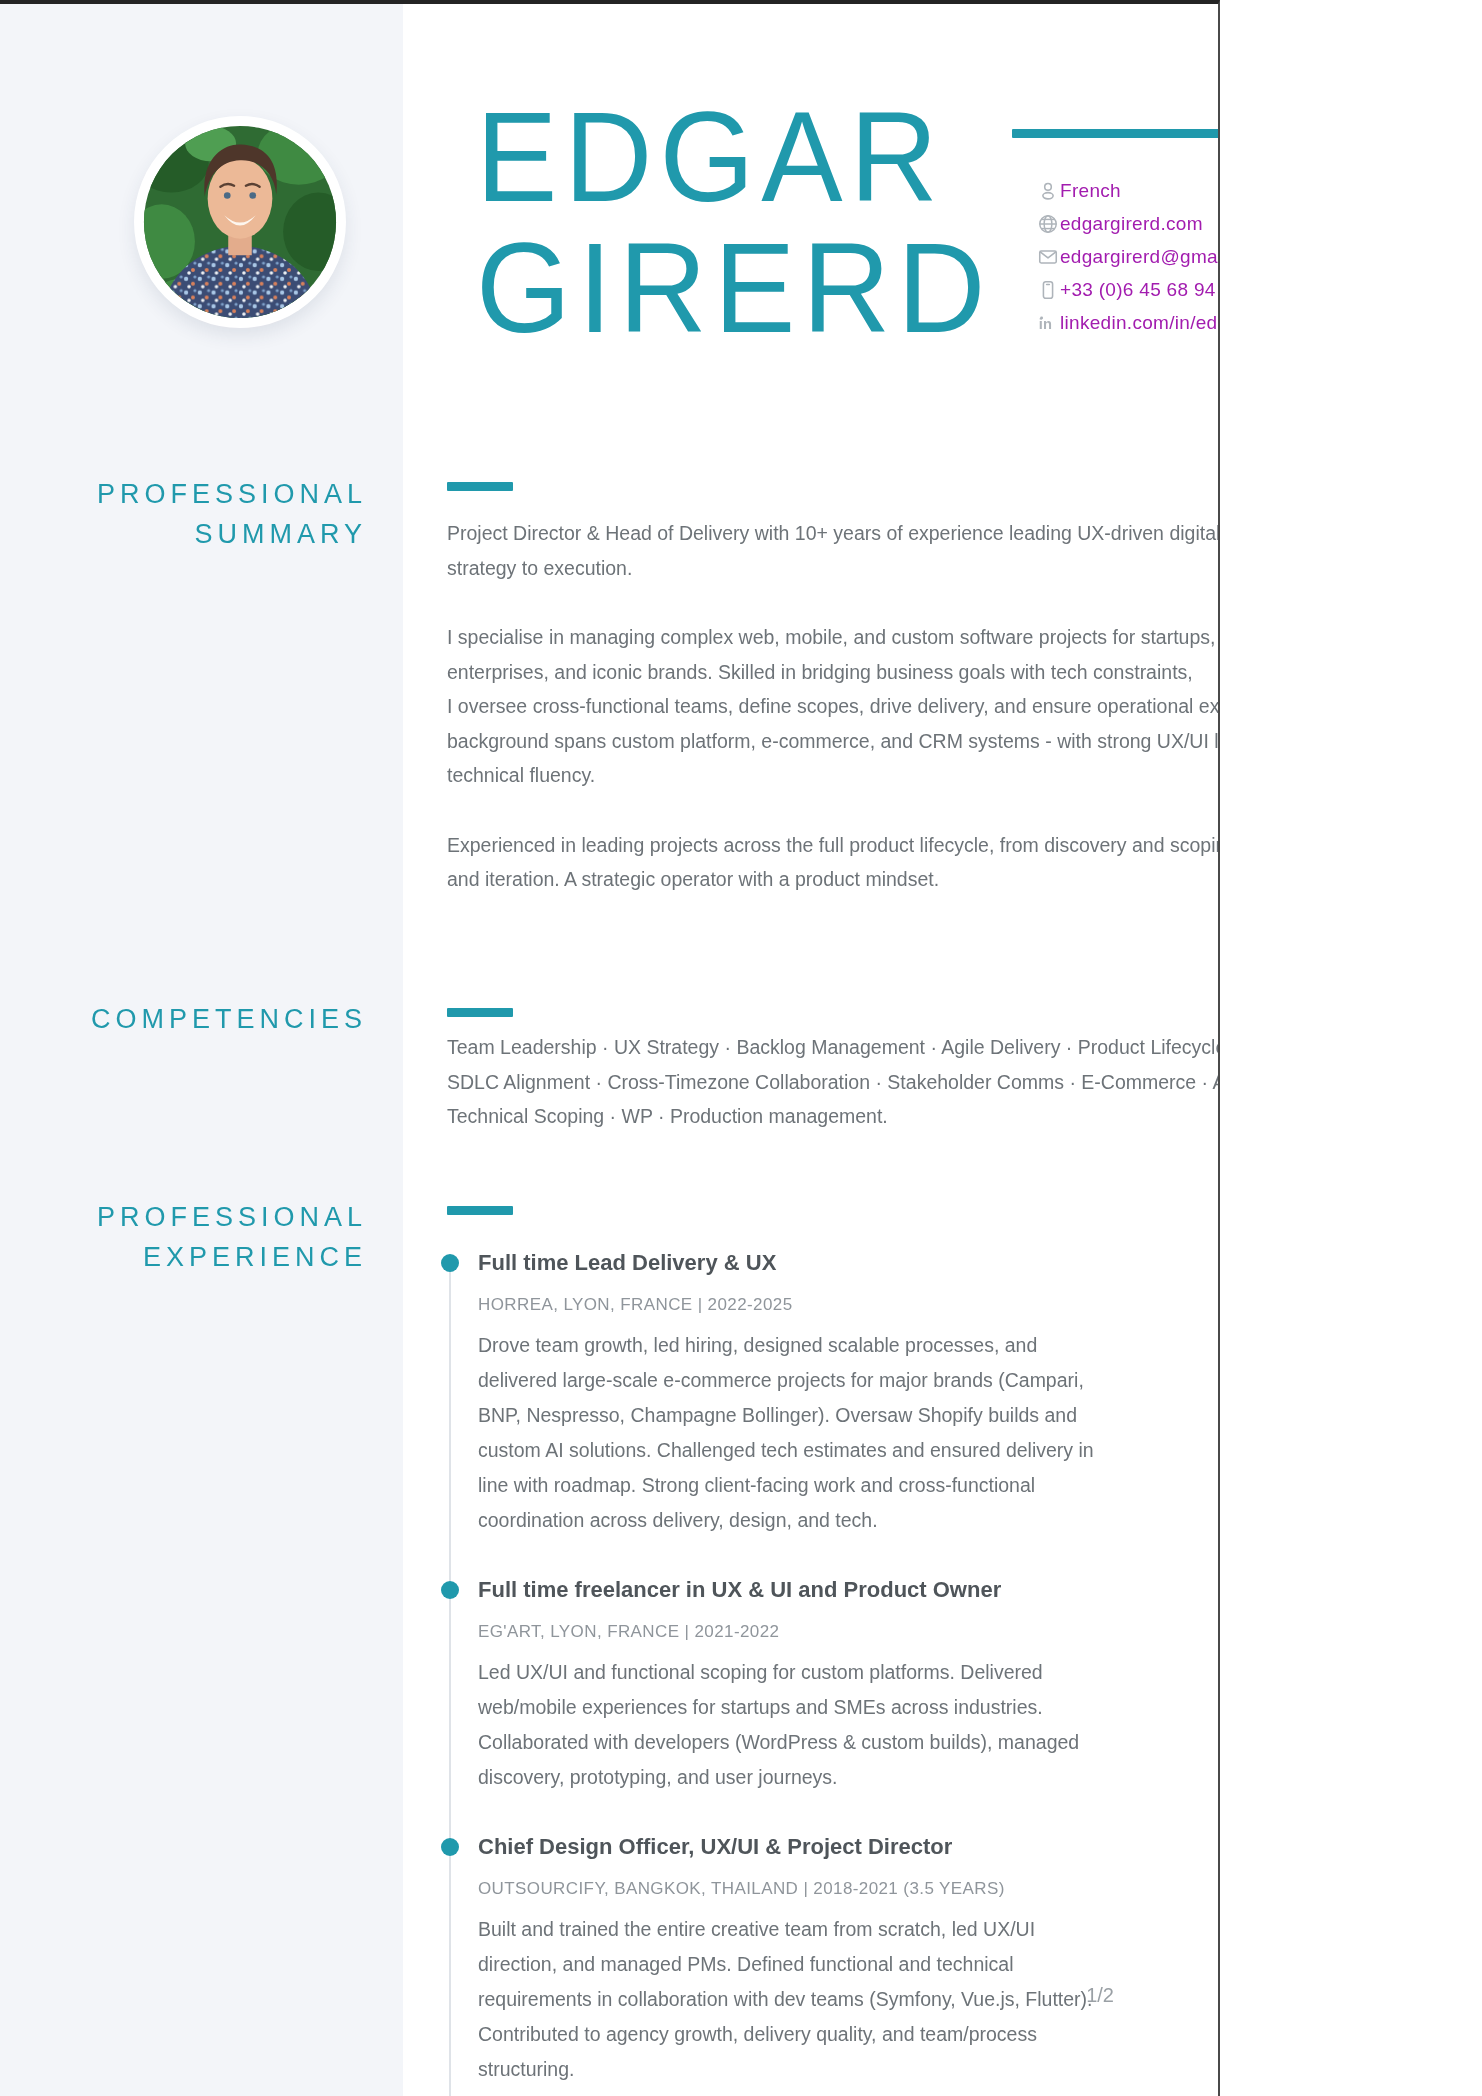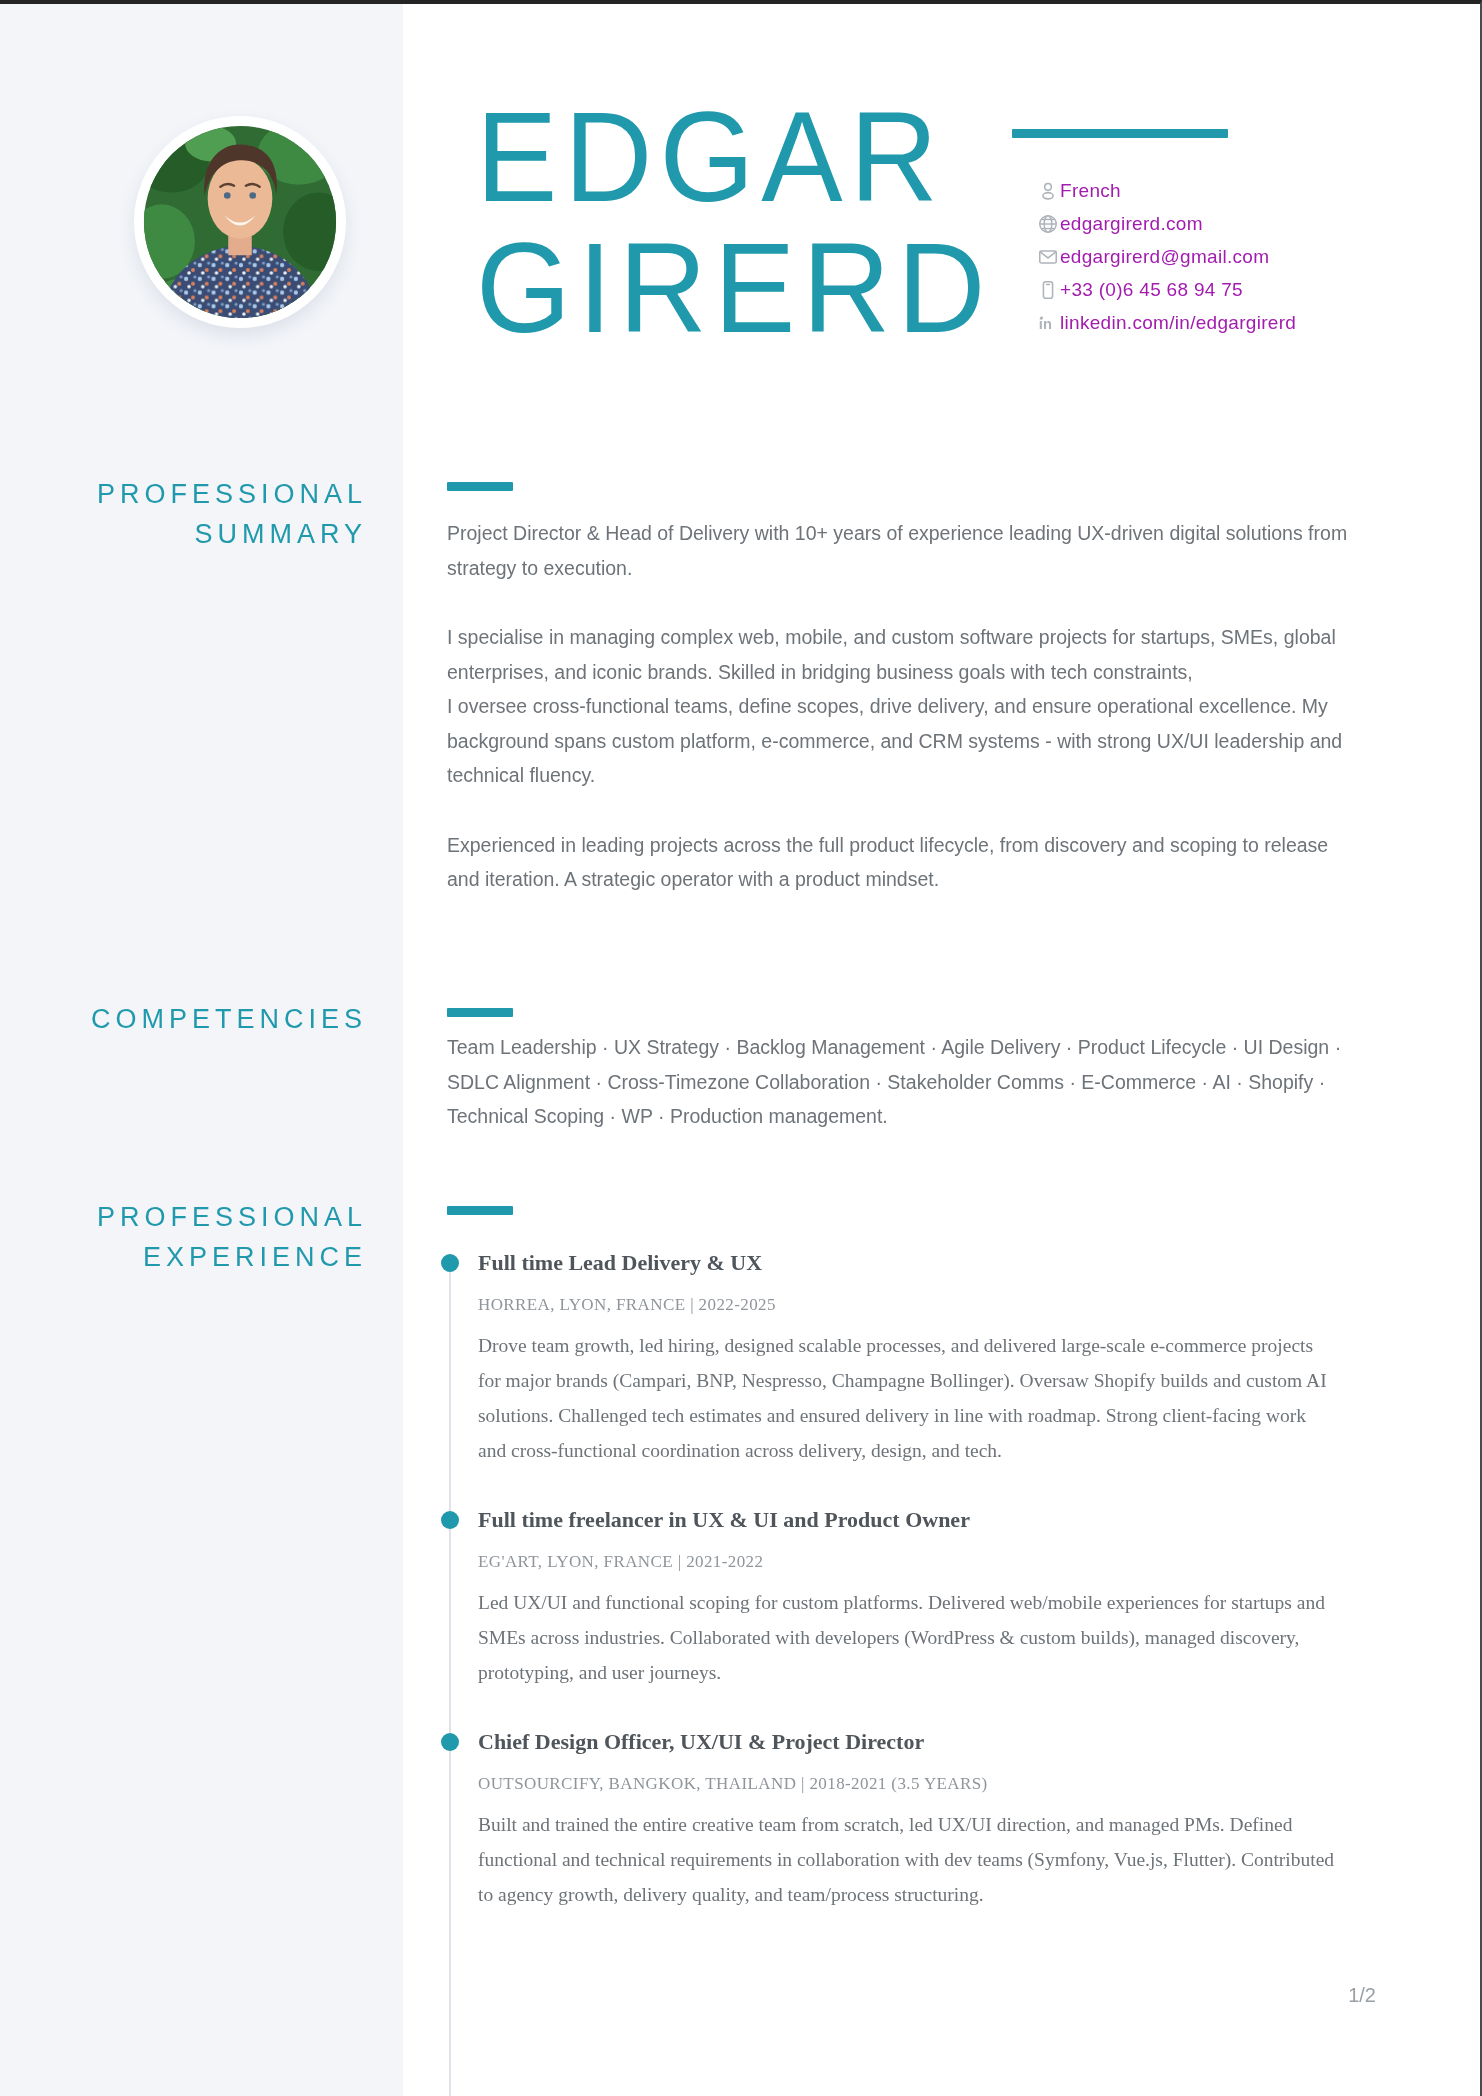--- a/index.html
+++ b/index.html
@@ -5,7 +5,7 @@
   html,body { margin:0; padding:0; background:#ffffff; }
   .page {
     position:relative;
-    width:1482px; height:2096px;
+    width:1220px; height:2096px;
     box-sizing:border-box;
     background:#ffffff;
     overflow:hidden;

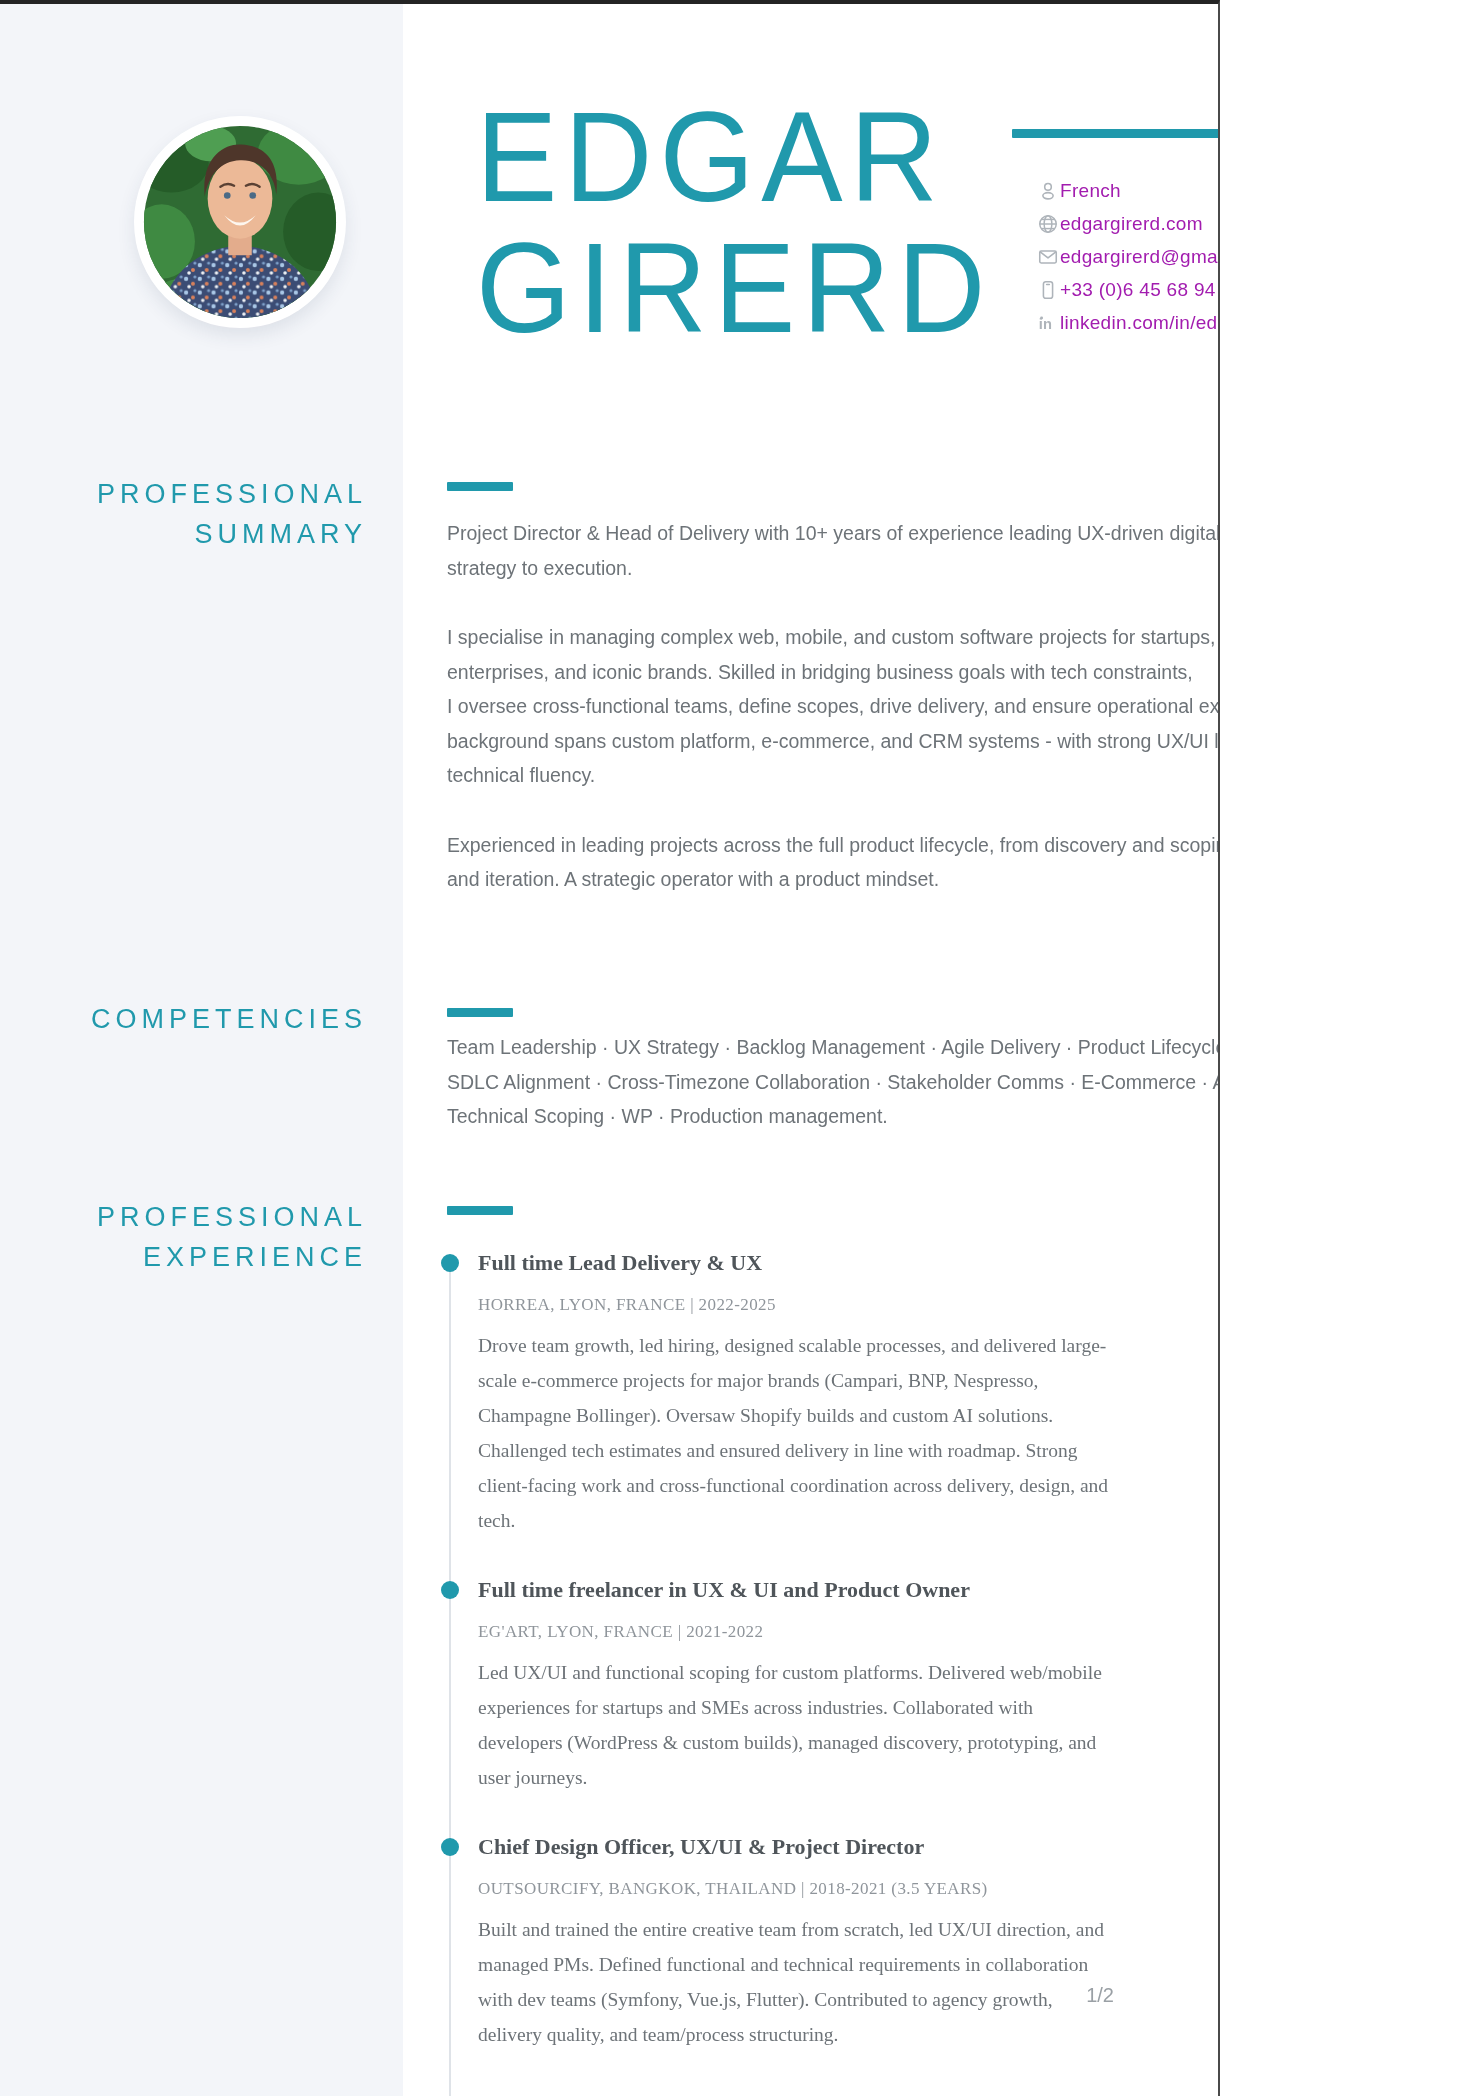--- a/index.html
+++ b/index.html
@@ -73,7 +73,6 @@
   .jobs {
     position:absolute; left:441px; top:1240px; right:100px; bottom:0;
     padding-top:4px;
-    font-family:Liberation Serif, serif;
   }
   .jobs::before {
     content:""; position:absolute; left:8px; top:18px; bottom:0;

